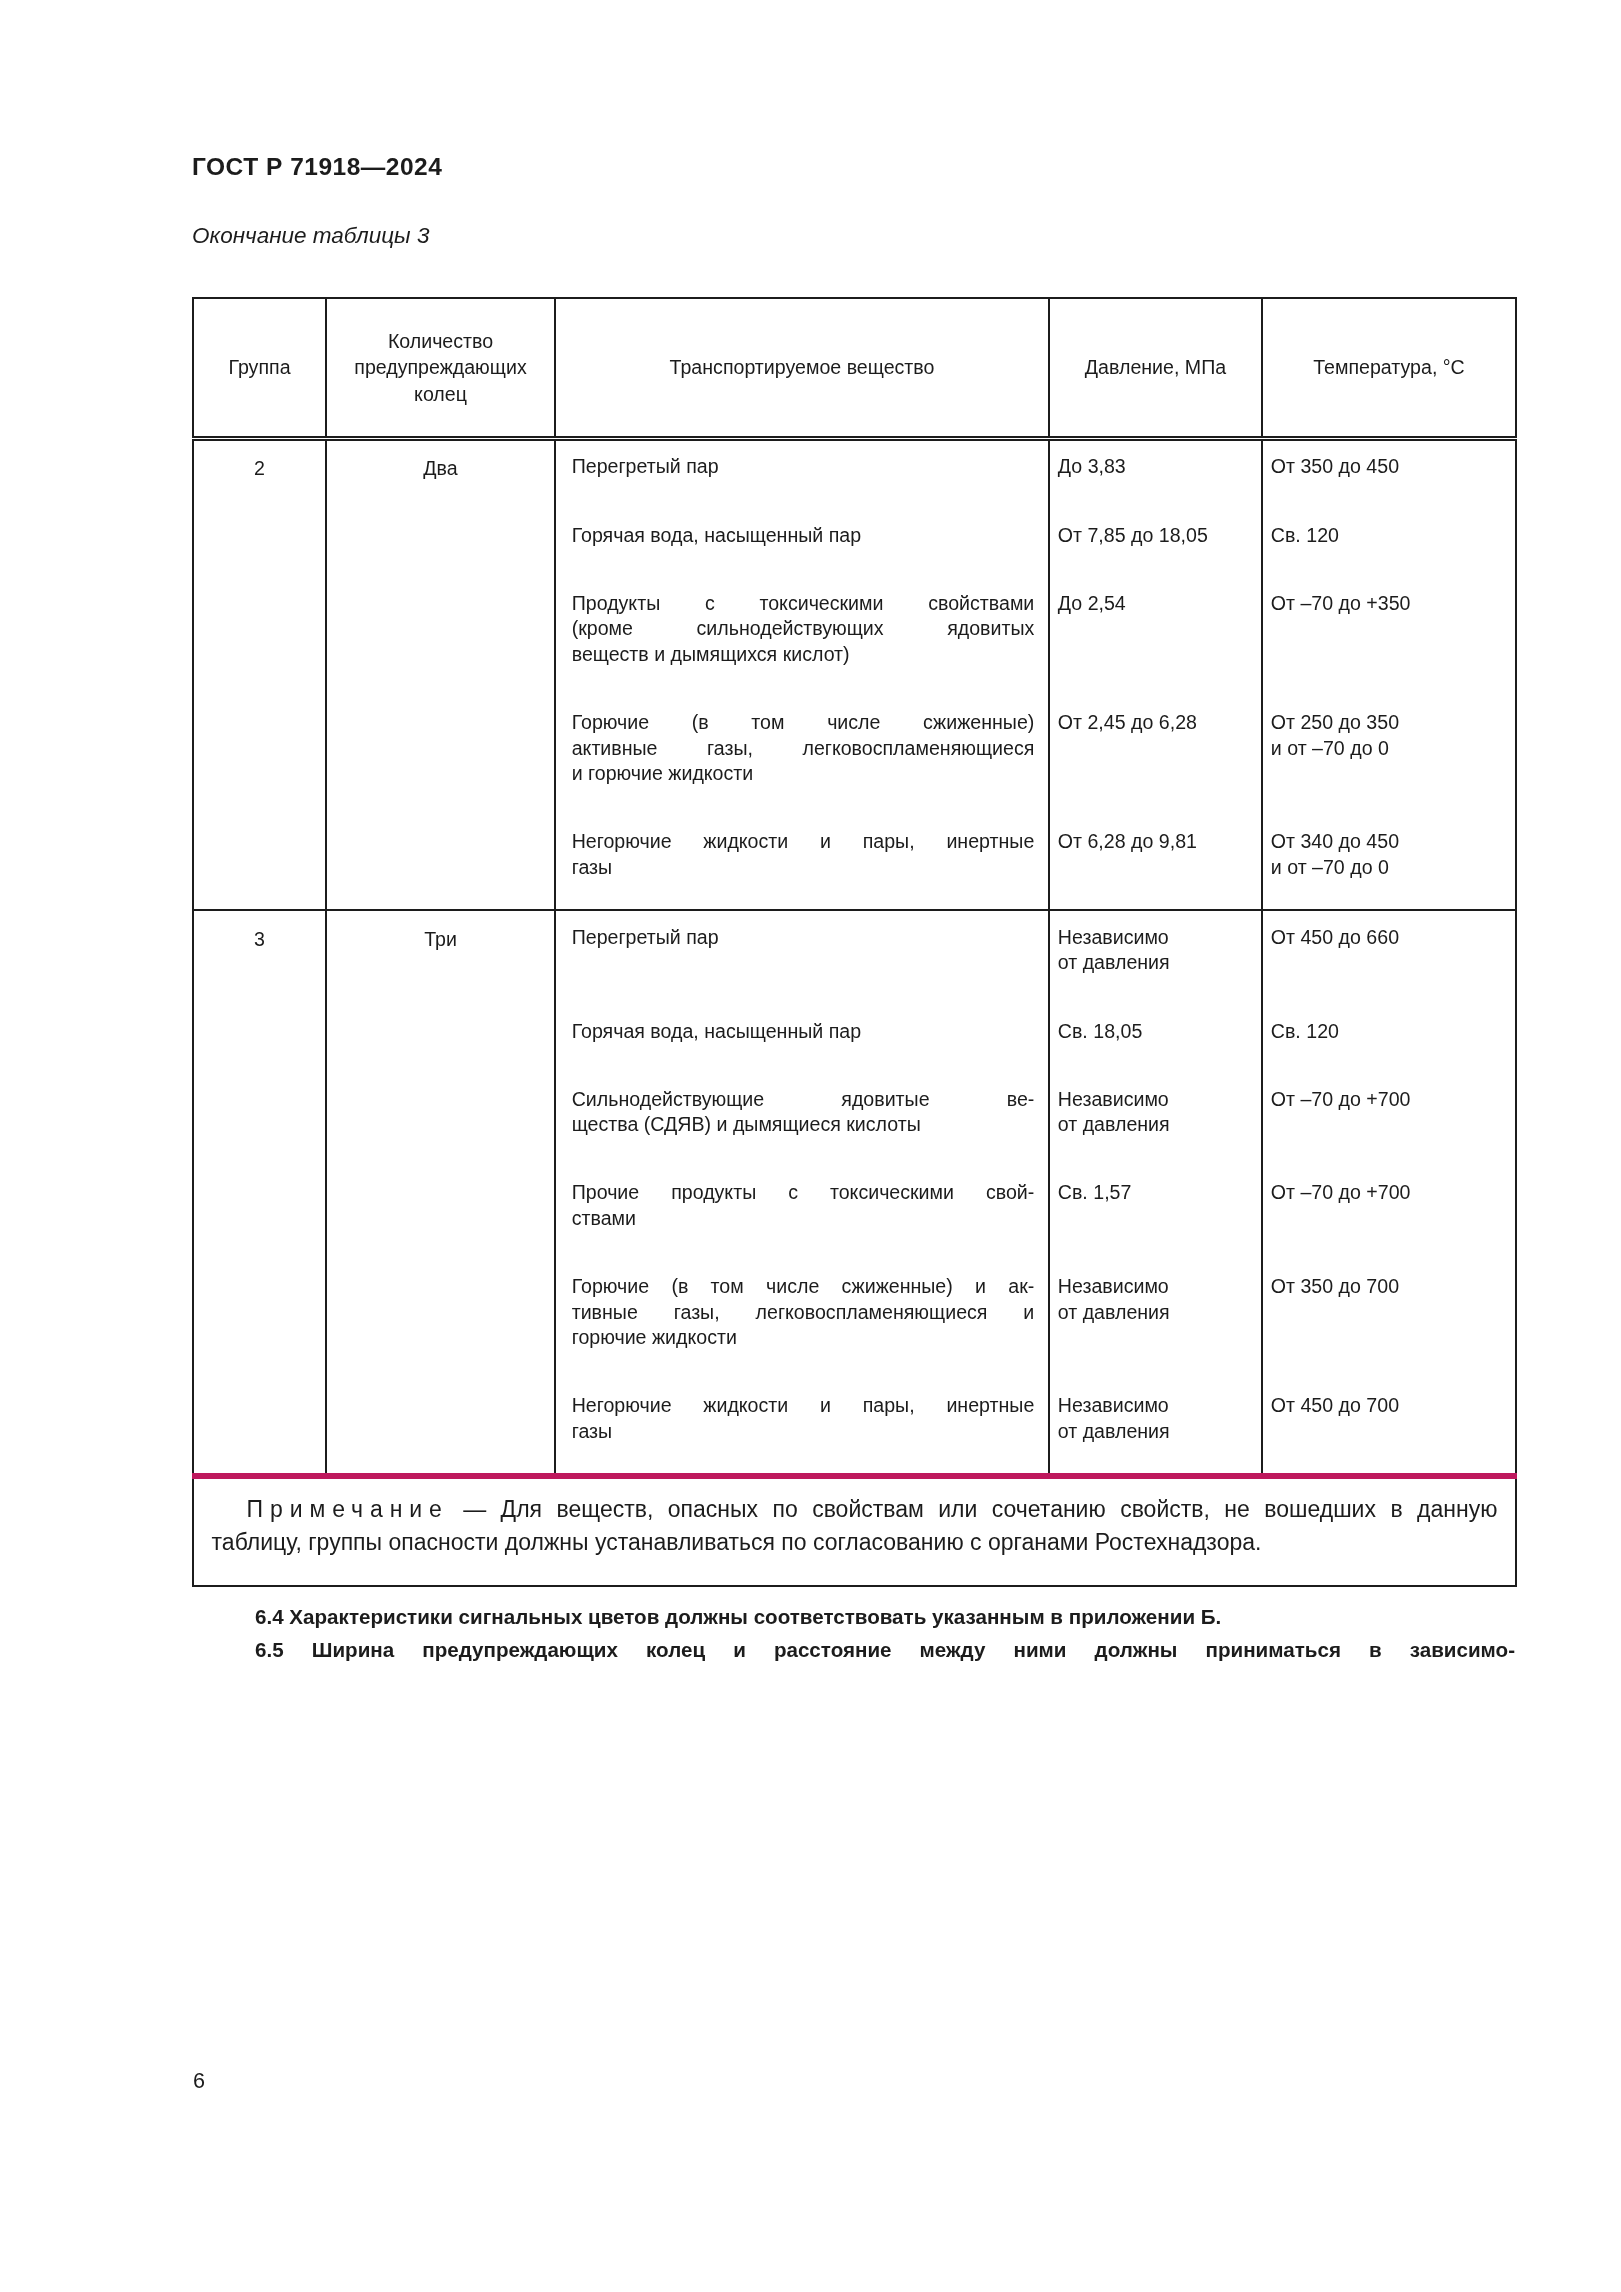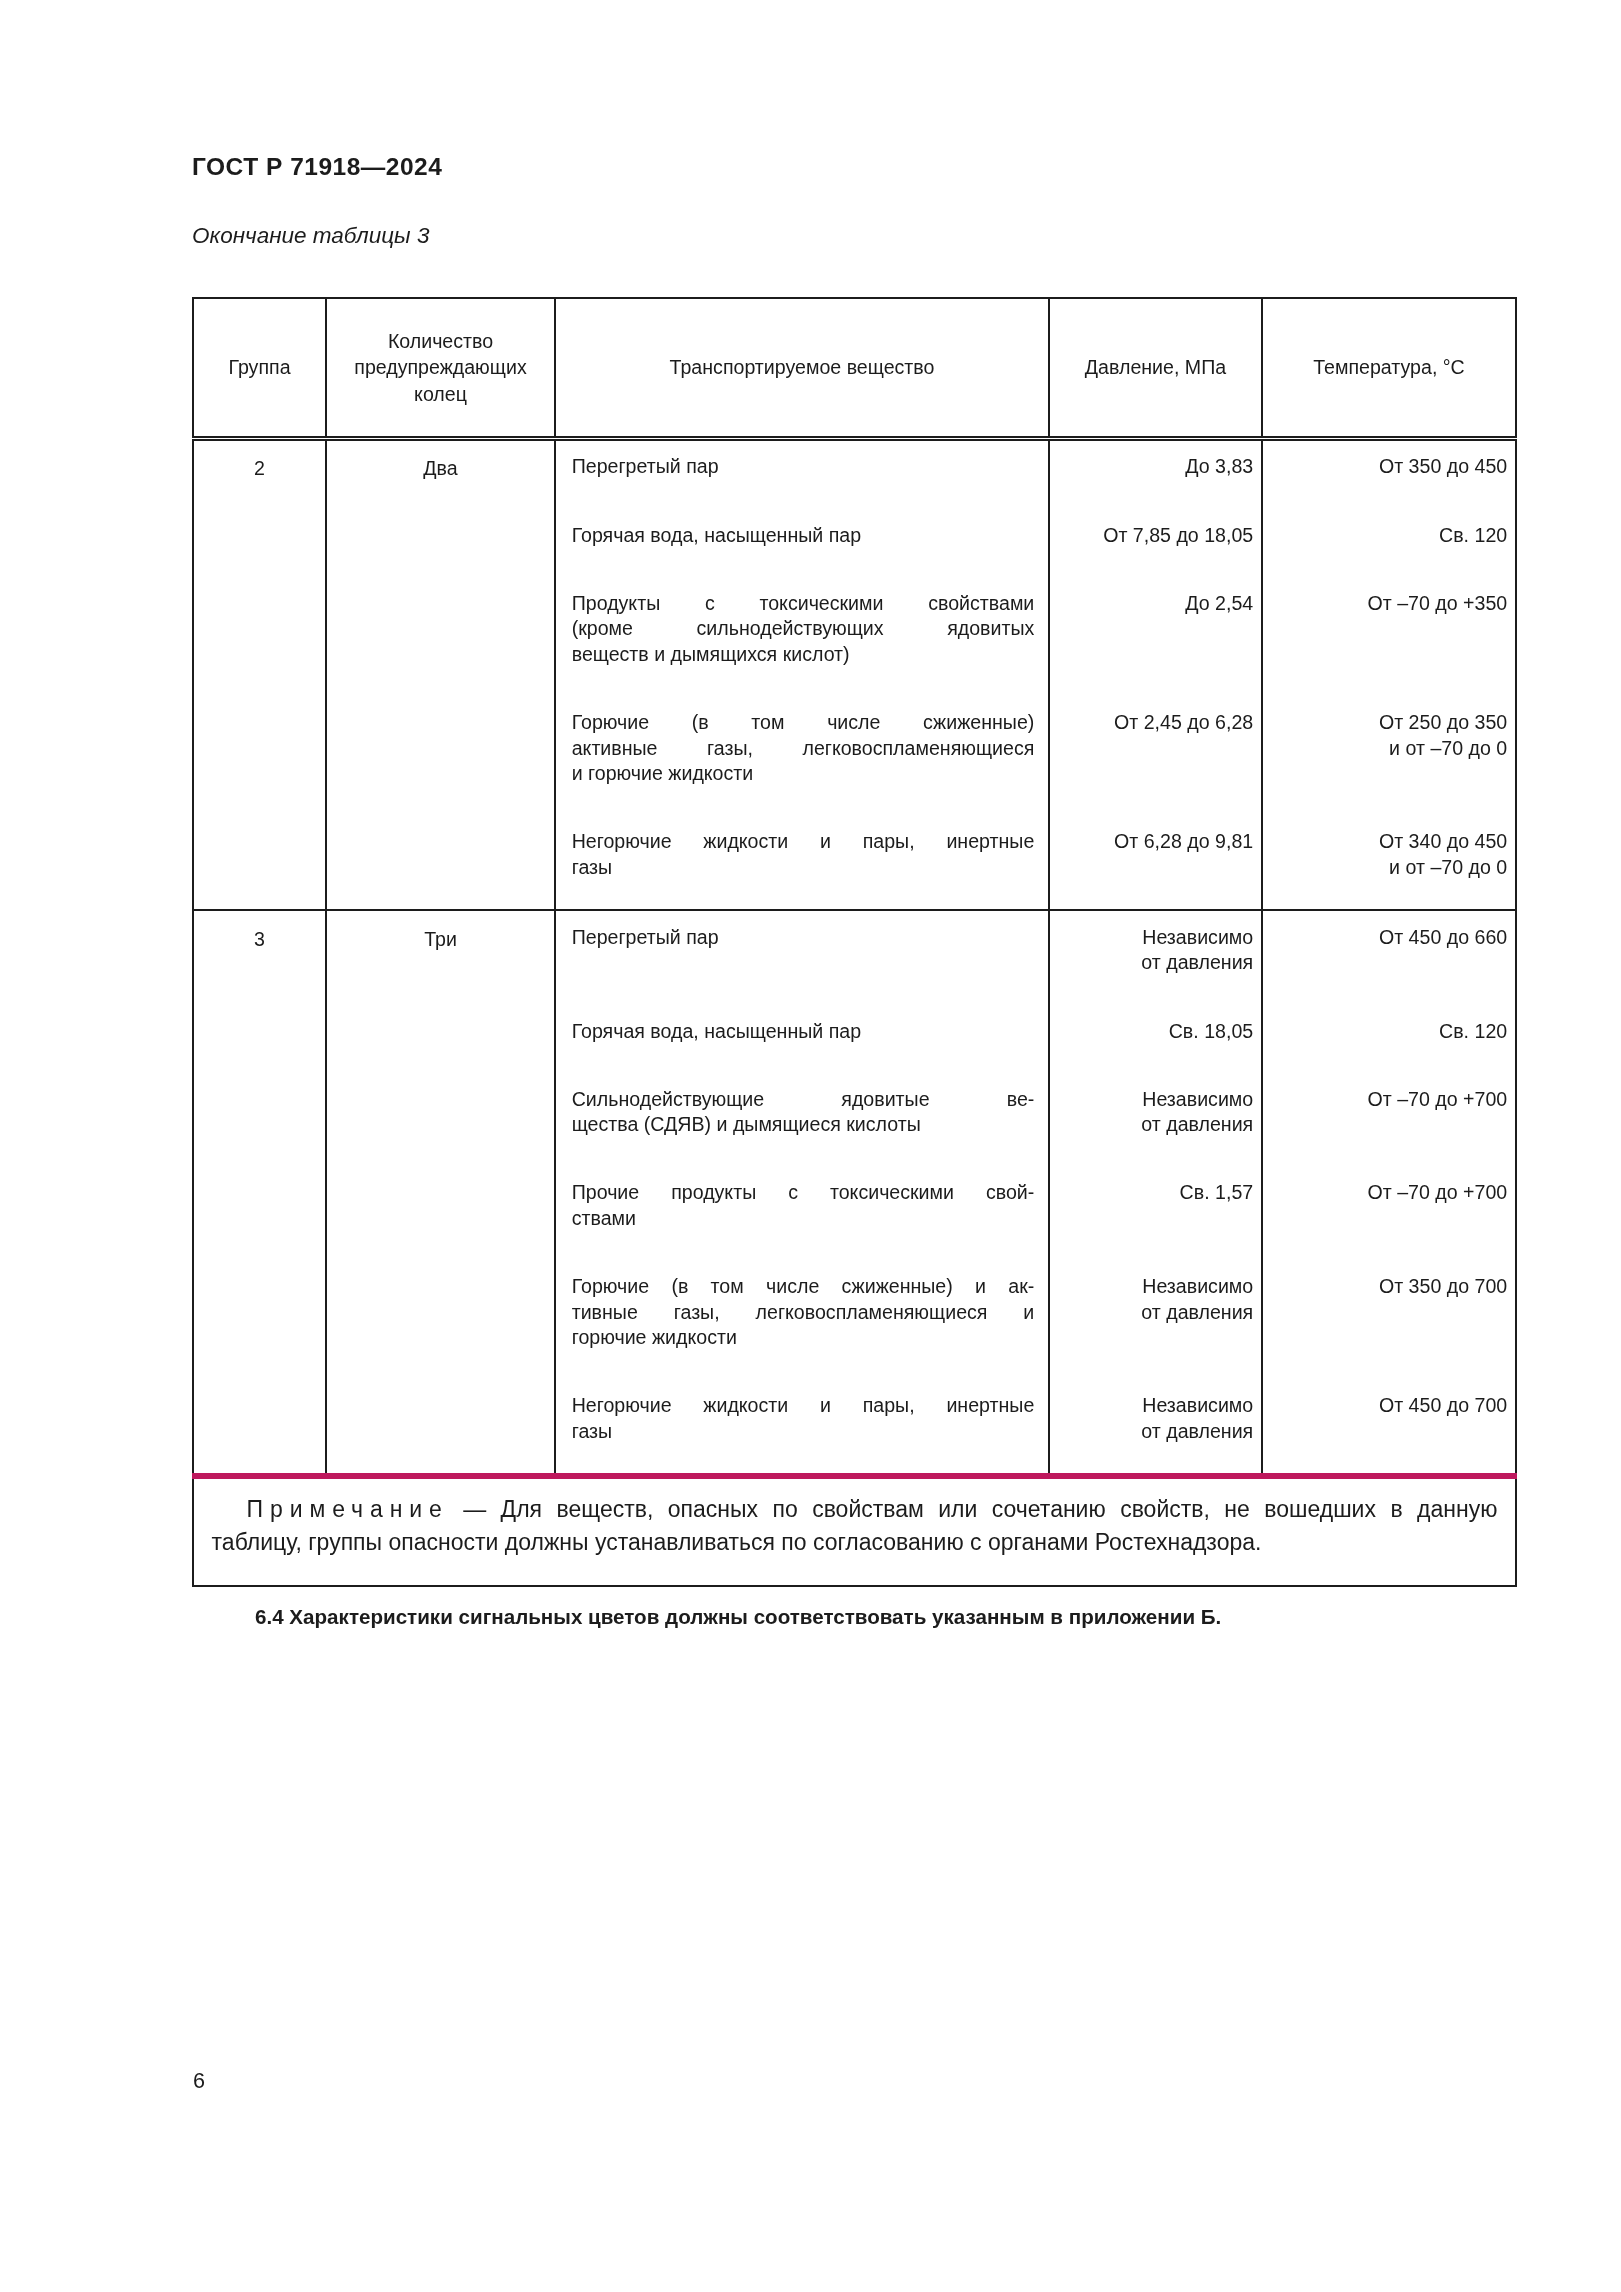--- a/index.html
+++ b/index.html
@@ -17,7 +17,7 @@
   tr.group-start td{border-top:2px solid #1c1c1c;}
   .cell-group,.cell-rings{text-align:center;padding-top:15.7px;}
   .cell-substance{padding:13.7px 13.7px 29px 15.7px;margin-top:39px;}
-  .cell-val{text-align:right;white-space:pre-line;padding:13.7px 7.8px 29px;margin-left:31px;}
+  .cell-val{text-align:left;white-space:pre-line;padding:13.7px 7.8px 29px;margin-left:31px;}
   .ln{text-align:justify;text-align-last:justify;}
   .ln-last{text-align-last:left;}
   tfoot td{border-top:6px solid #be185d;padding:13.7px 17.6px 25.5px 17.6px;font-size:23px;line-height:33px;}

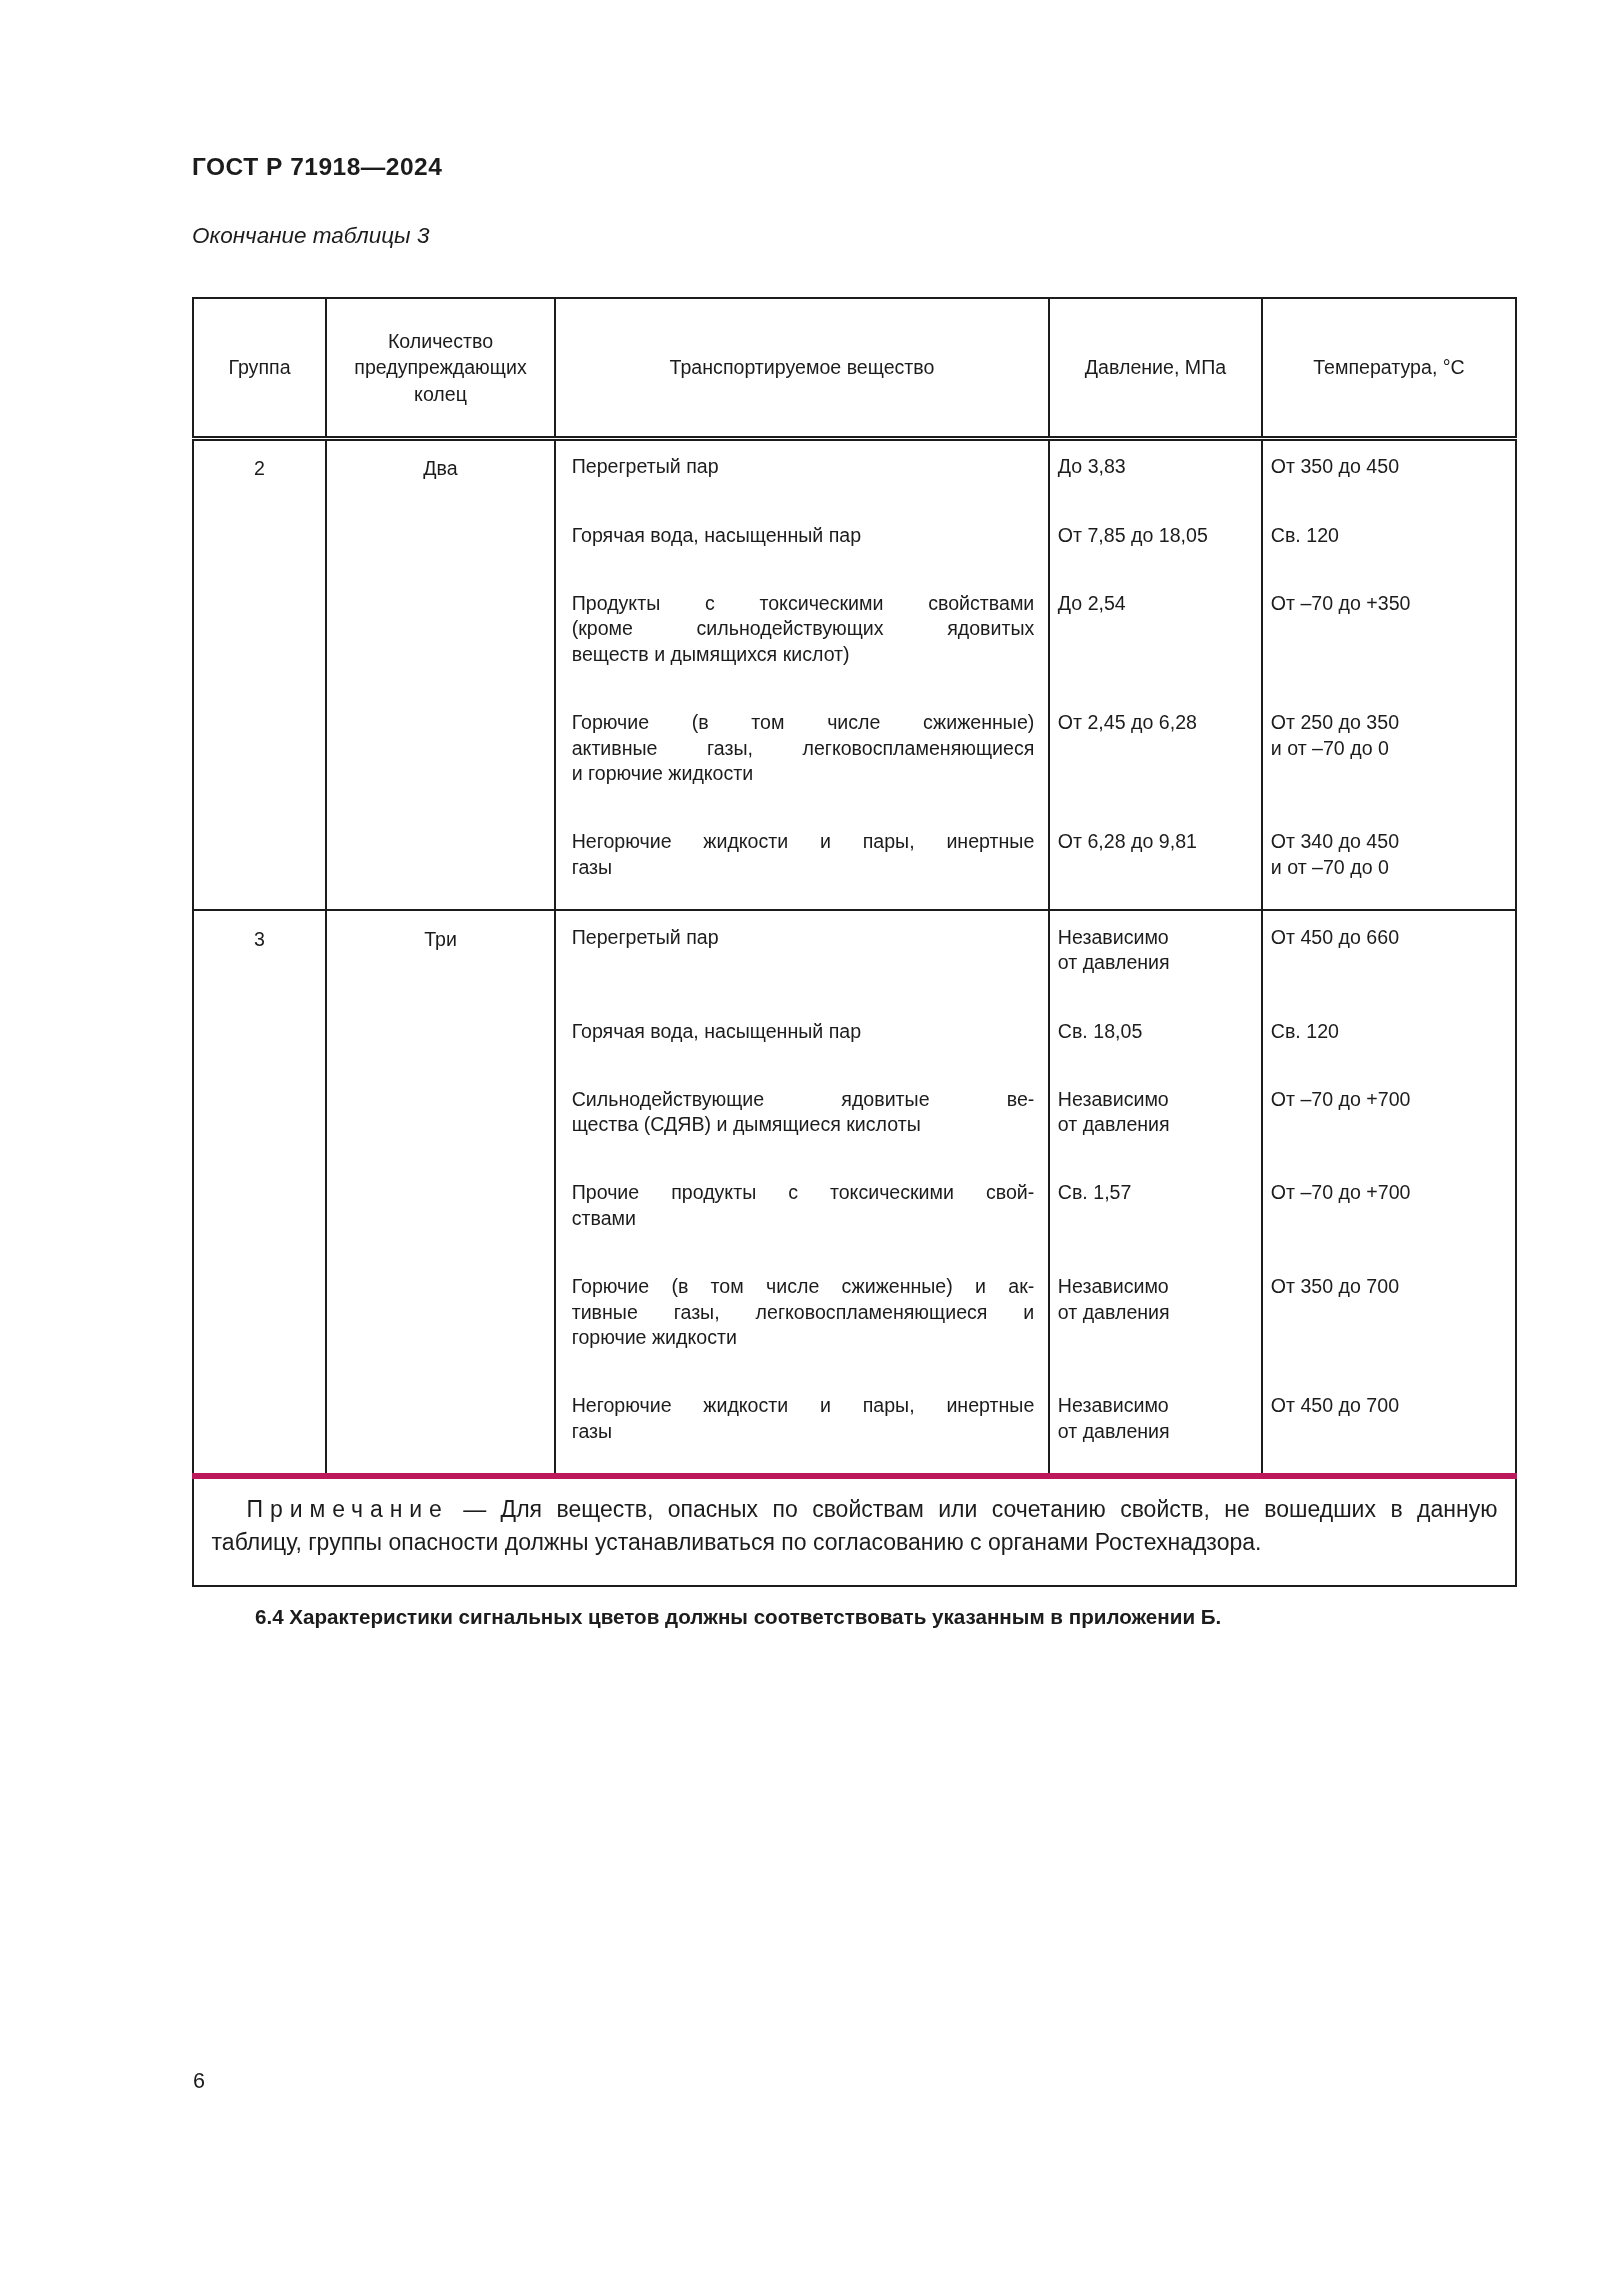--- a/index.html
+++ b/index.html
@@ -172,6 +172,7 @@
         <div class="pln indent">6.4  Характеристики сигнальных цветов должны соответствовать указанным в приложении Б.</div>
       </div>
       <div>
+        <div class="pln indent jfirst">6.5  Ширина предупреждающих колец и расстояние между ними должны приниматься в зависимо-</div>
       </div>
     </div>
 

